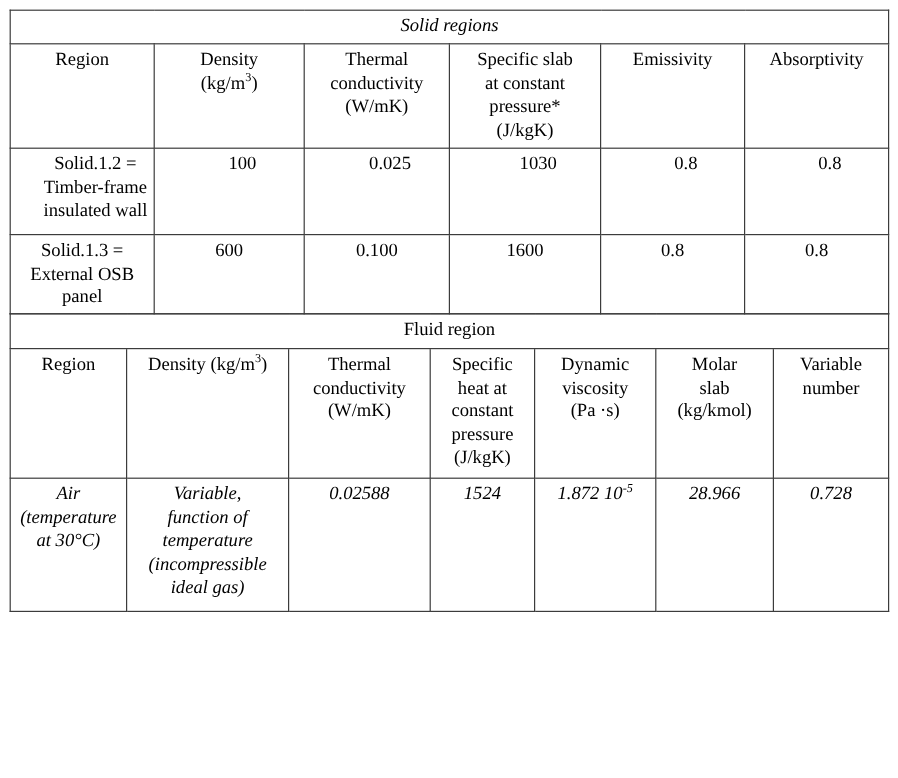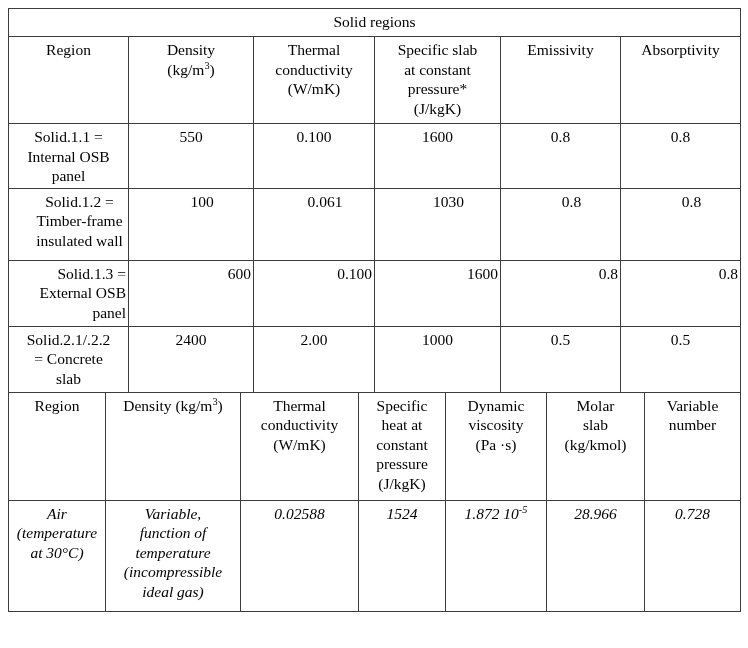--- a/index.html
+++ b/index.html
@@ -49,7 +49,7 @@
     vertical-align: top;
   }
   
-  tr.r-title-solid td { height: 22px; }
+  tr.r-title-solid td { height: 22px; font-style: italic; }
   tr.r-head-solid td  { height: 81px; }
   tr.r-s1 td { height: 58px; }
   tr.r-s2 td { height: 66px; padding-left: 24px; }

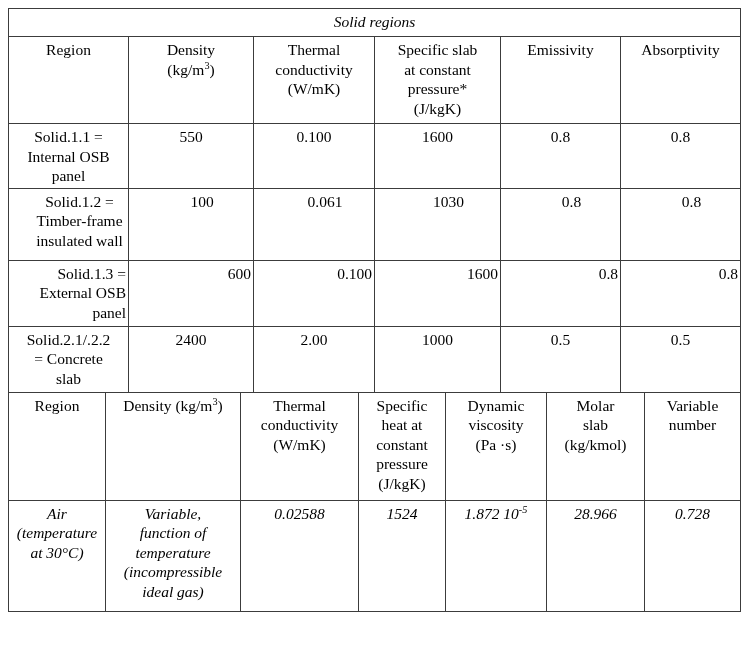--- a/index.html
+++ b/index.html
@@ -112,18 +112,6 @@
         </td>
       </tr>
 
-      <tr class="r-s1">
-        <td>
-          <span>Solid.1.1 =</span><br>
-          <span>Internal OSB</span><br>
-          <span>panel</span>
-        </td>
-        <td>550</td>
-        <td>0.100</td>
-        <td>1600</td>
-        <td>0.8</td>
-        <td>0.8</td>
-      </tr>
 
       <tr class="r-s2">
         <td>

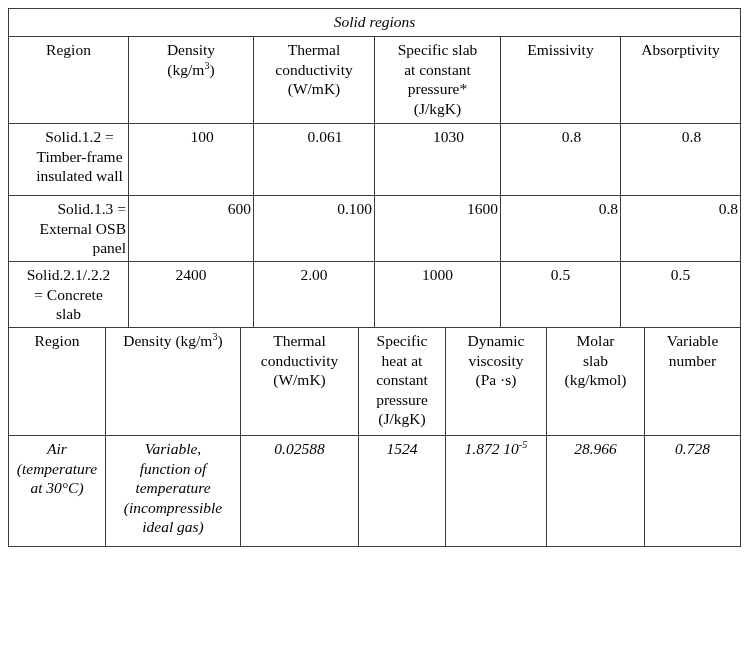--- a/index.html
+++ b/index.html
@@ -120,7 +120,7 @@
           <span>insulated wall</span>
         </td>
         <td>100</td>
-        <td>0.061</td>
+        <td>0.025</td>
         <td>1030</td>
         <td>0.8</td>
         <td>0.8</td>

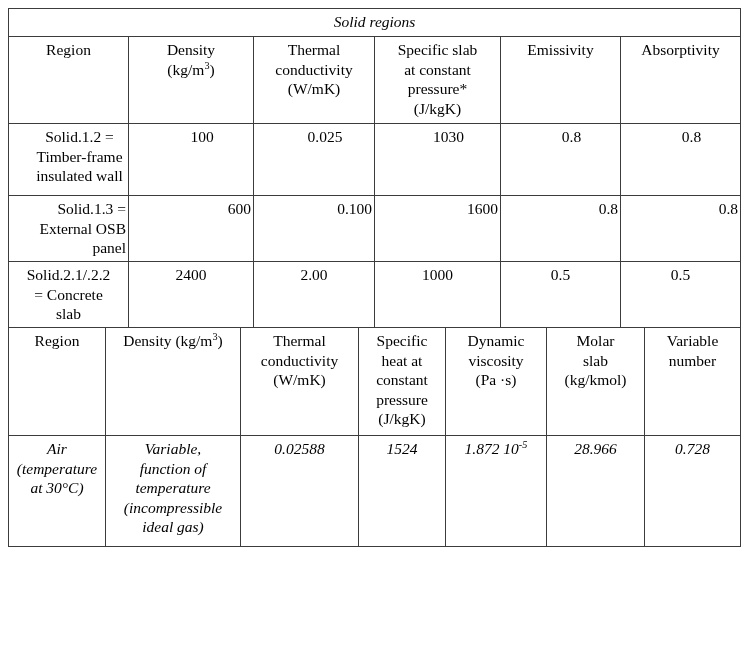--- a/index.html
+++ b/index.html
@@ -53,7 +53,7 @@
   tr.r-head-solid td  { height: 81px; }
   tr.r-s1 td { height: 58px; }
   tr.r-s2 td { height: 66px; padding-left: 24px; }
-  tr.r-s3 td { height: 60px; text-align: right; }
+  tr.r-s3 td { height: 60px; }
   tr.r-s4 td { height: 60px; }
   
   tr.r-title-fluid td { height: 23px; }

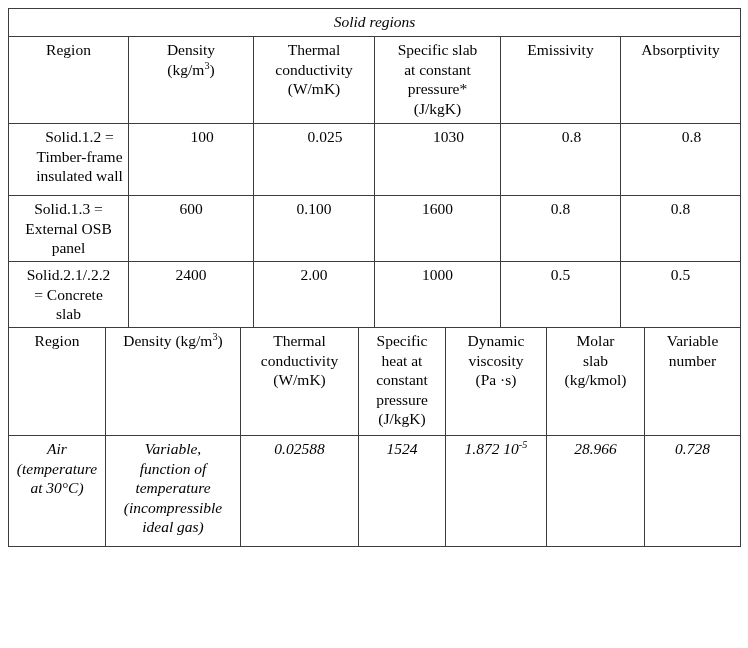--- a/index.html
+++ b/index.html
@@ -139,18 +139,6 @@
         <td>0.8</td>
       </tr>
 
-      <tr class="r-s4">
-        <td>
-          <span>Solid.2.1/.2.2</span><br>
-          <span>= Concrete</span><br>
-          <span>slab</span>
-        </td>
-        <td>2400</td>
-        <td>2.00</td>
-        <td>1000</td>
-        <td>0.5</td>
-        <td>0.5</td>
-      </tr>
     </tbody>
   </table>
 

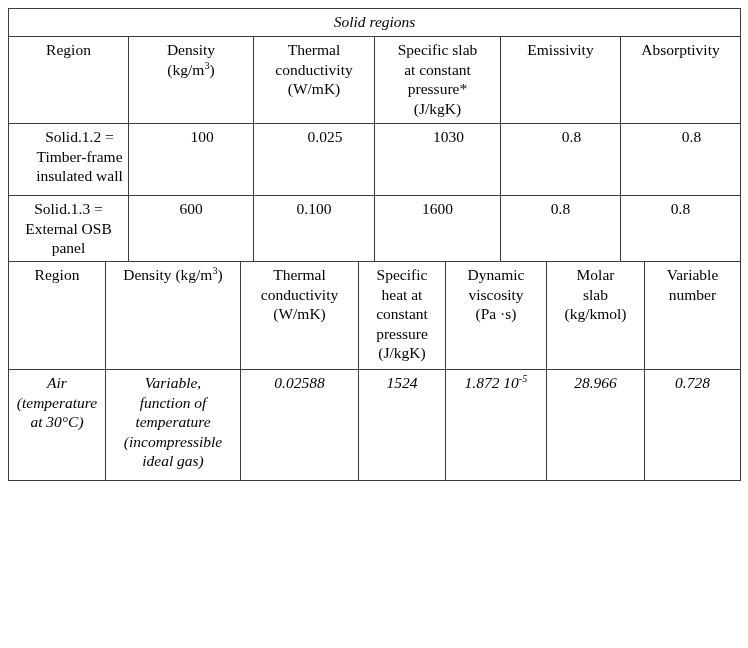--- a/index.html
+++ b/index.html
@@ -153,6 +153,9 @@
       <col style="width:96px">
     </colgroup>
     <tbody>
+      <tr class="r-title-fluid">
+        <td class="section-title" colspan="7">Fluid region</td>
+      </tr>
       <tr class="r-head-fluid">
         <td class="hdr">
           <span>Region</span>

